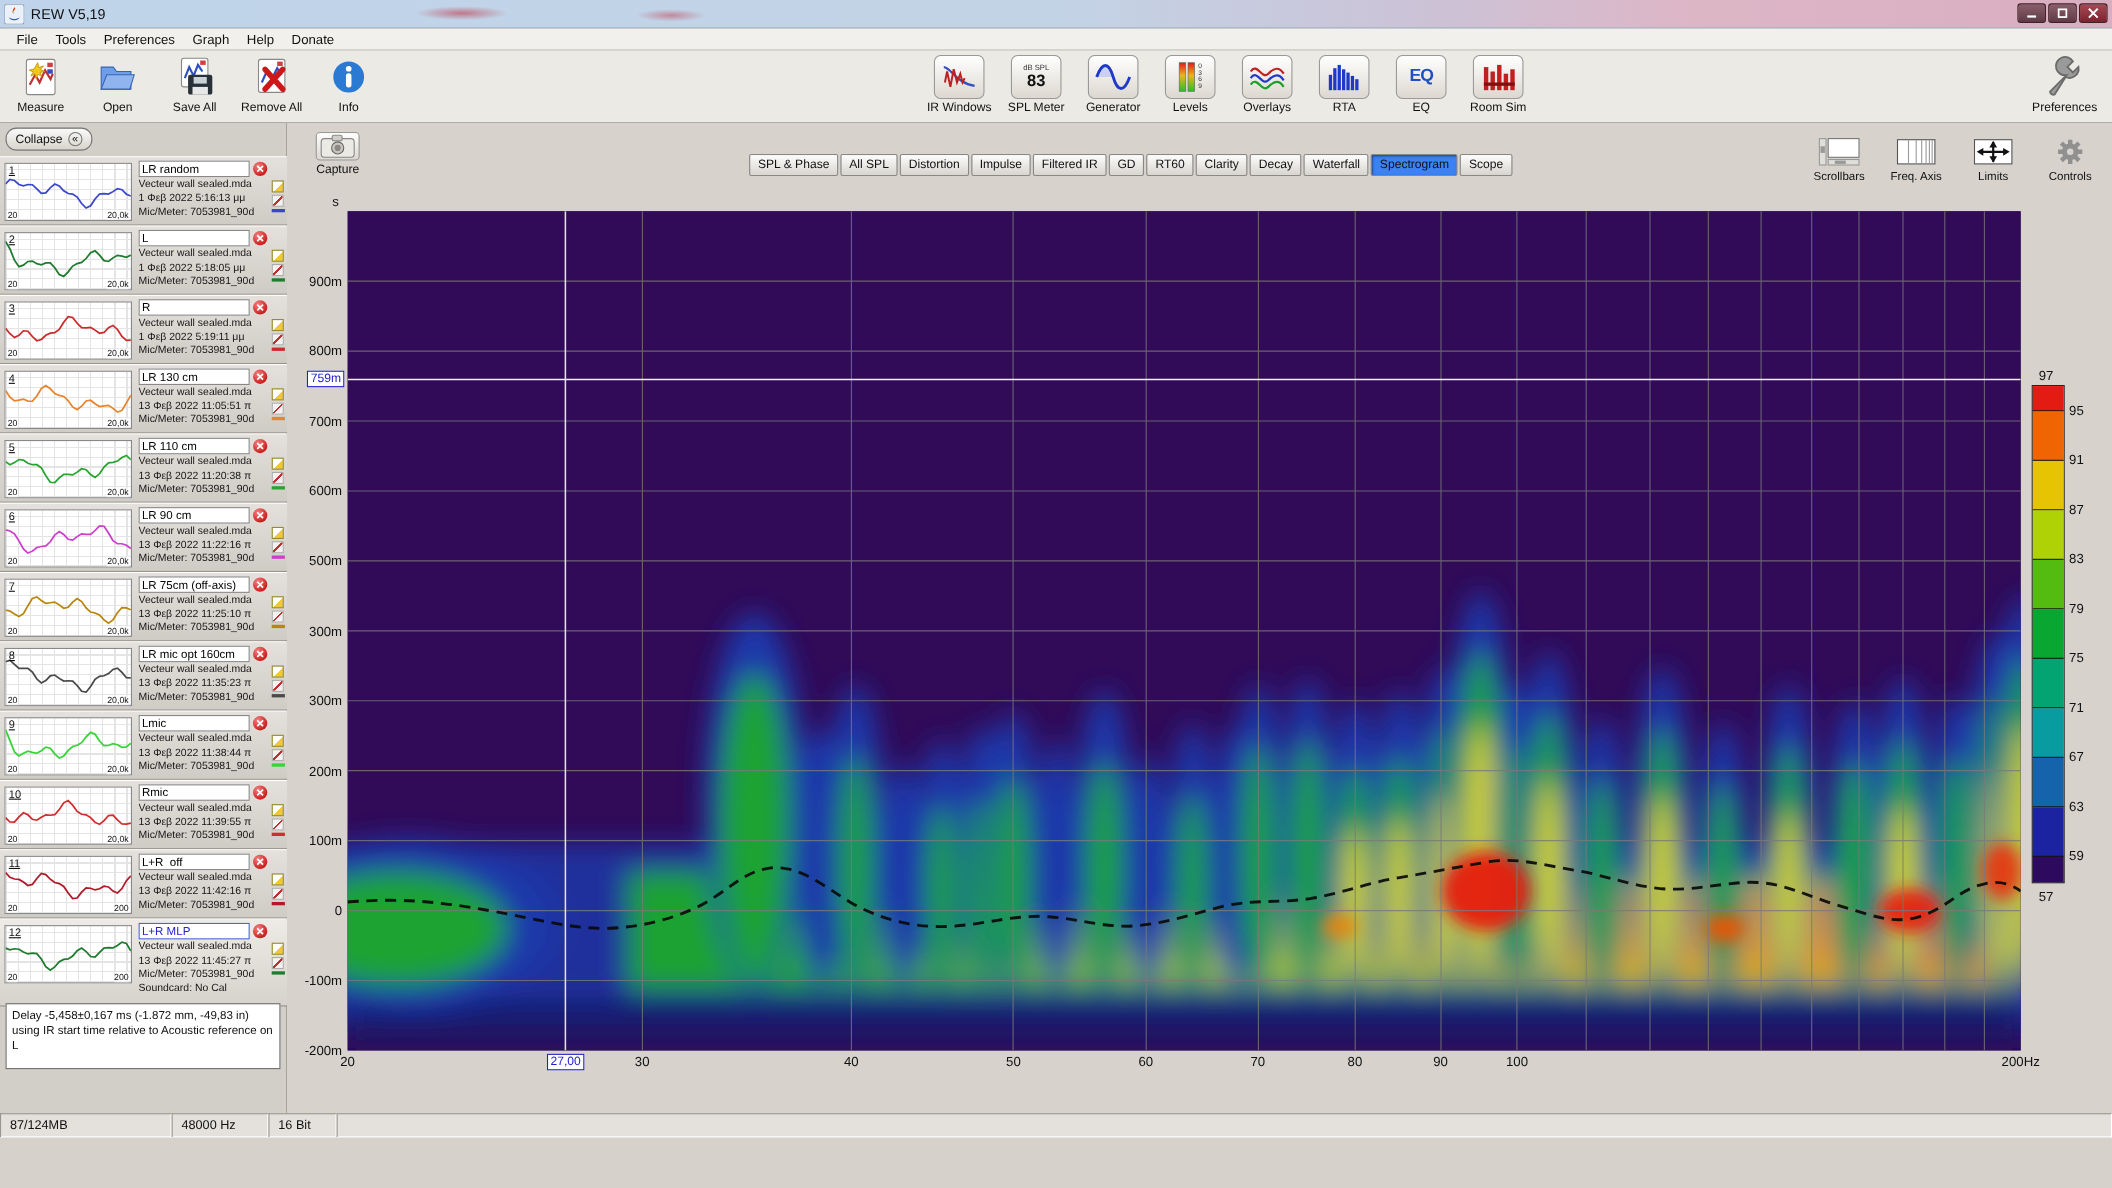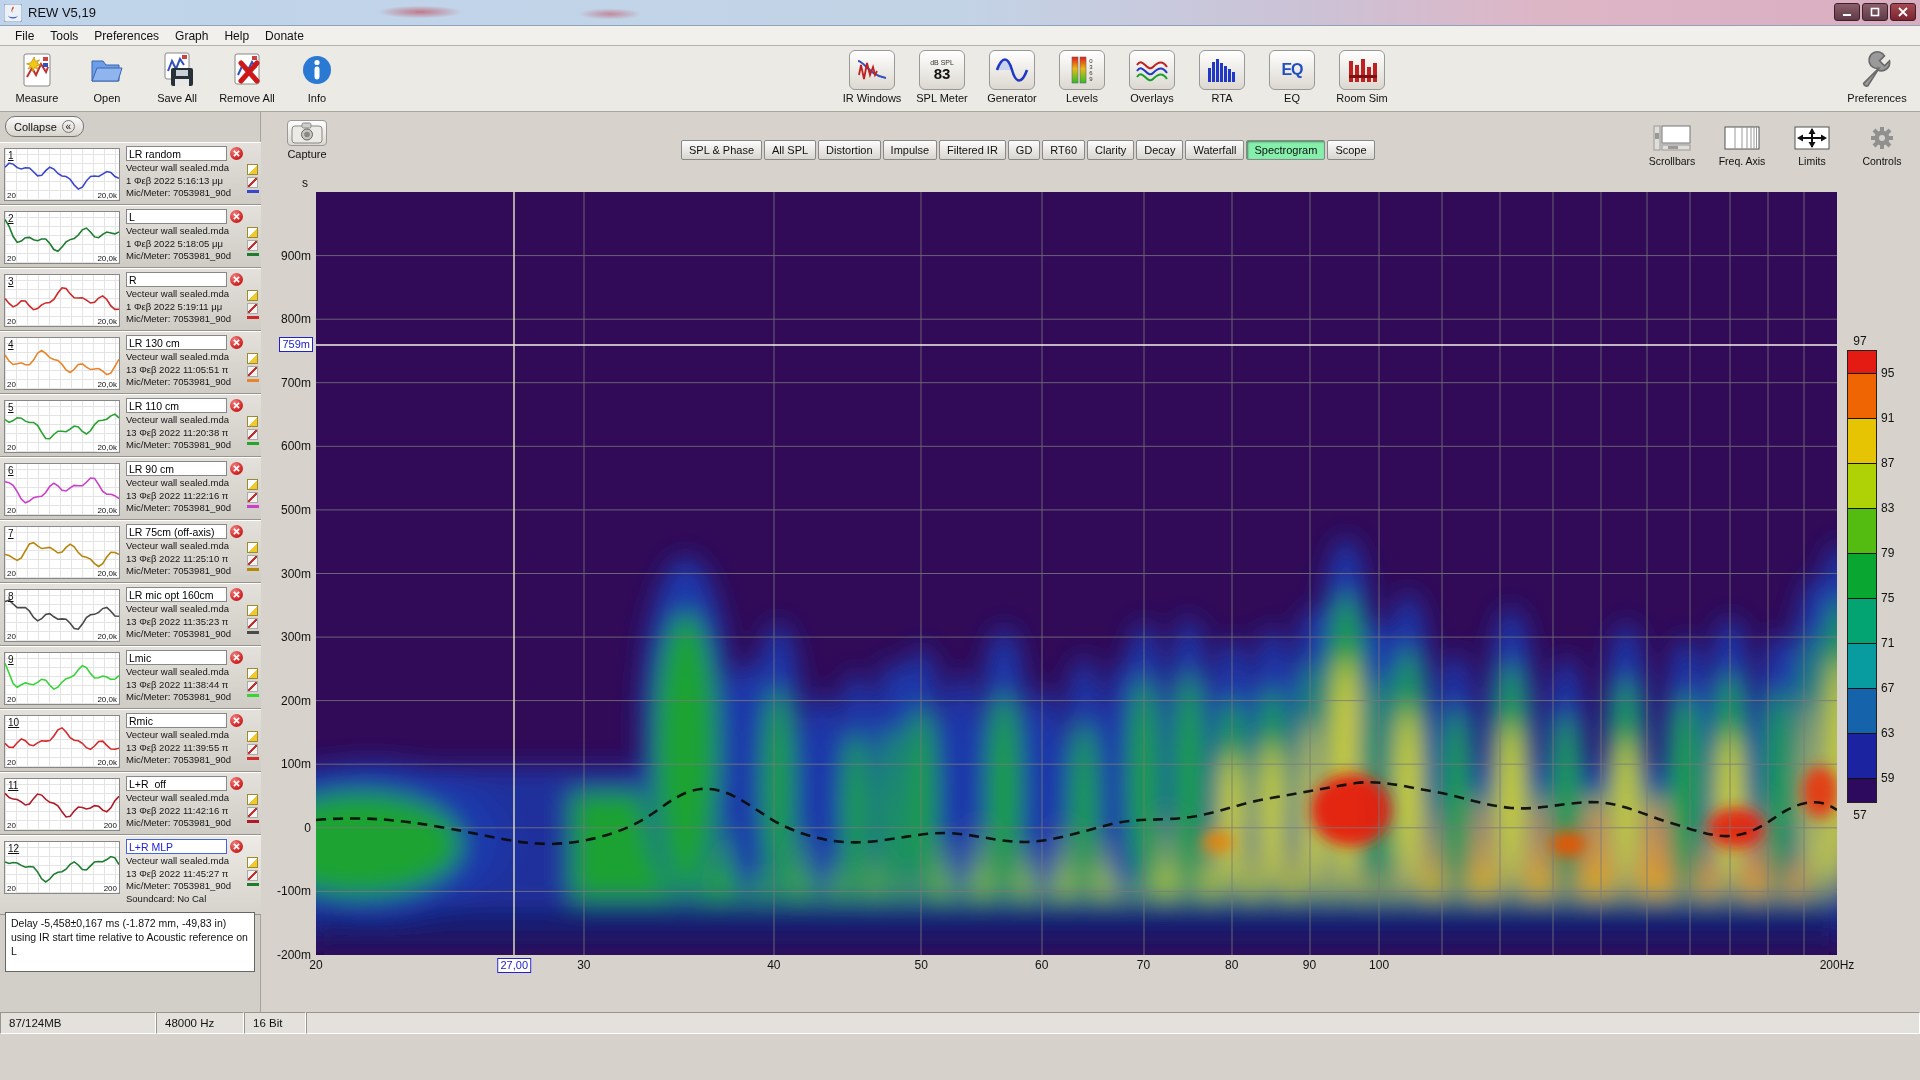--- a/index.html
+++ b/index.html
@@ -88,7 +88,7 @@
   .tabbar{position:absolute;left:420px;top:28px;display:flex;gap:2px;}
   .tab{font-size:11px;padding:3px 7px;border:1px solid #888;border-radius:2px;white-space:nowrap;
     background:linear-gradient(#fdfdfd,#d8d5ce);}
-  .tab.active{background:#86efac;box-shadow:inset 1px 1px 2px rgba(0,0,0,.45);}
+  .tab.active{background:#3b82f6;box-shadow:inset 1px 1px 2px rgba(0,0,0,.45);}
   .grbtns{position:absolute;right:10px;top:12px;display:flex;gap:14px;}
   .grbtn{display:flex;flex-direction:column;align-items:center;width:56px;}
   .grbtn .lab{font-size:10.5px;margin-top:3px;white-space:nowrap;}

